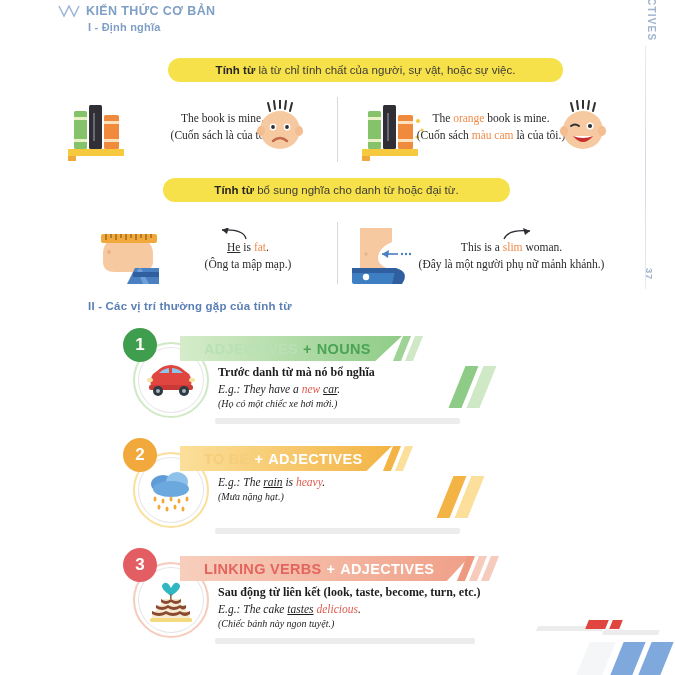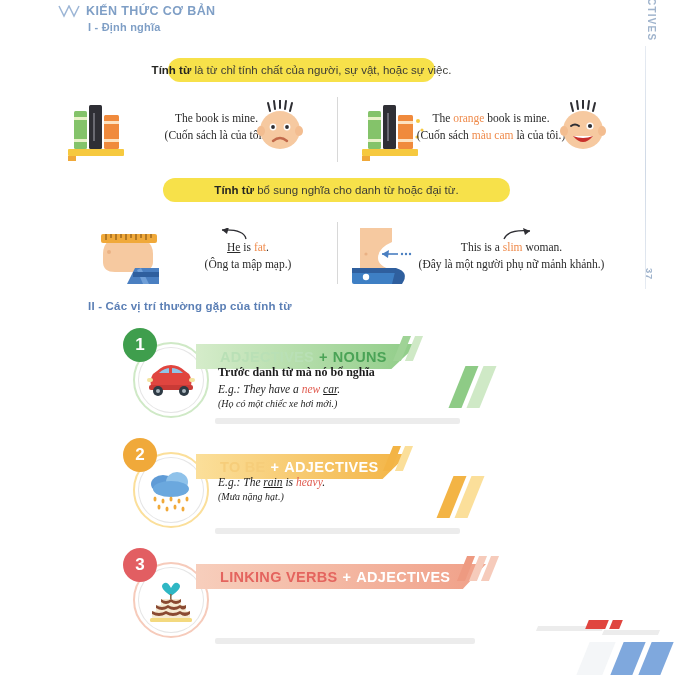--- a/index.html
+++ b/index.html
@@ -53,7 +53,7 @@
     font-size:11.5px;color:#3b3b36;white-space:nowrap;
   }
   .banner b{font-weight:bold;color:#262622;}
-  .banner1{left:168px;top:58px;width:267px;}
+  .banner1{left:168px;top:58px;width:395px;}
   .banner2{left:163px;top:178px;width:347px;}
 
   

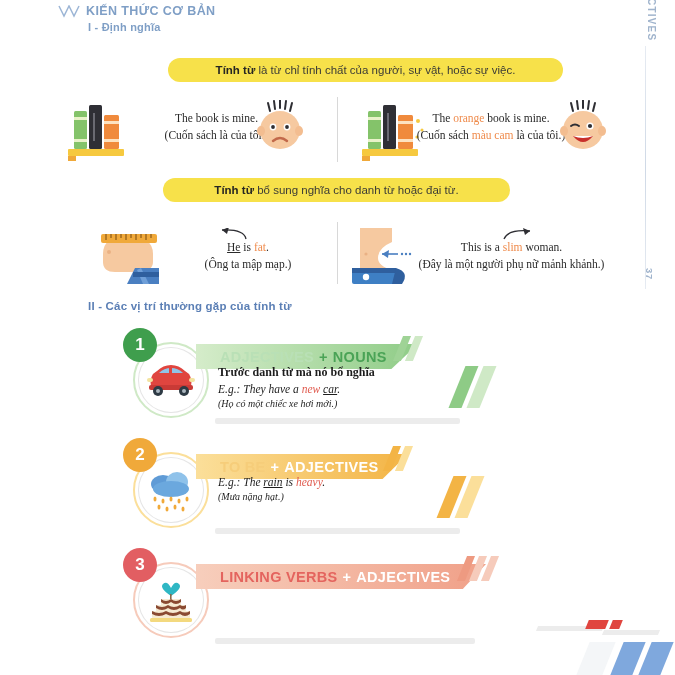--- a/index.html
+++ b/index.html
@@ -172,7 +172,7 @@
     </svg>
   </div>
 
-  <div class="ex-text" style="left:134px;top:110px;width:165px;">
+  <div class="ex-text" style="left:140px;top:110px;width:165px;">
     <div>The book is mine.</div>
     <div>(Cuốn sách là của tôi.)</div>
   </div>

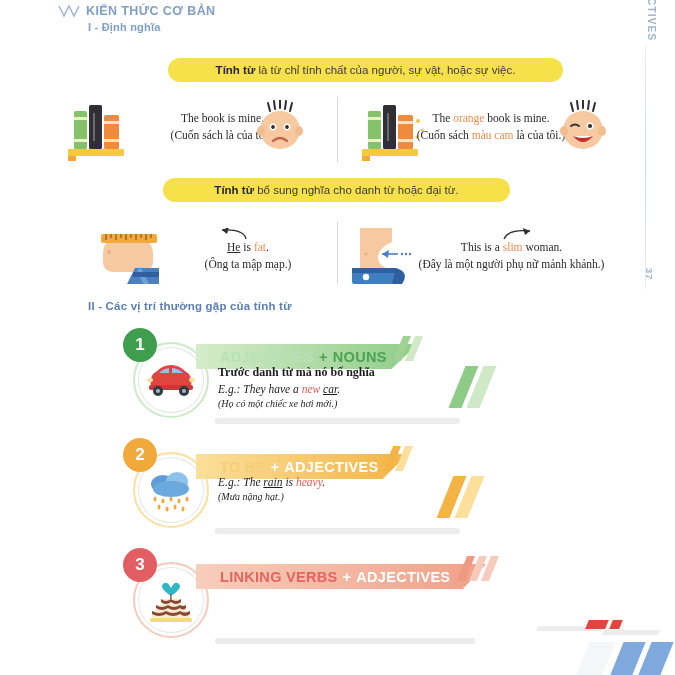--- a/index.html
+++ b/index.html
@@ -93,11 +93,10 @@
     font-family:"Liberation Sans", sans-serif;
   }
   .ttl-bar{
-    position:absolute;left:196px;top:6px;height:25px;
+    position:absolute;left:180px;top:6px;height:25px;
     display:flex;align-items:center;padding-left:24px;
     font-size:14.5px;font-weight:bold;letter-spacing:.3px;
     white-space:nowrap;
-    margin-top:8px;
   }
   .ttl-bar .w2{margin-left:5px;}
   .slashes{position:absolute;top:6px;height:25px;display:flex;gap:4px;}

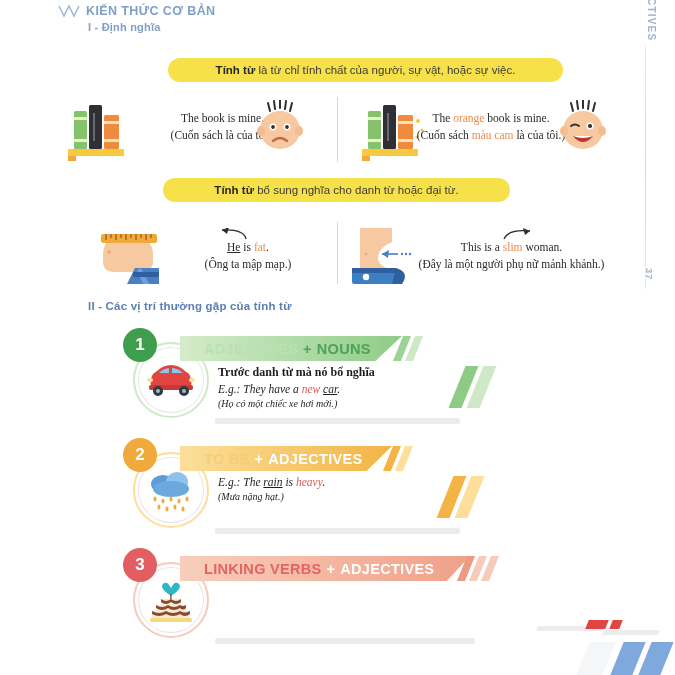--- a/index.html
+++ b/index.html
@@ -433,6 +433,11 @@
       <span class="slash" style="background:#f6cbbb;"></span>
     </div>
 
+    <div class="body-txt">
+      <div class="l1">Sau động từ liên kết (look, taste, become, turn, etc.)</div>
+      <div class="l2"><span>E.g.: </span><span>The cake </span><span class="ul">tastes</span><span> </span><span style="color:#e05a4e;">delicious</span><span>.</span></div>
+      <div class="l3">(Chiếc bánh này ngon tuyệt.)</div>
+    </div>
     <div class="shadow-bar" style="top:88px;width:260px;"></div>
   </div>
 

